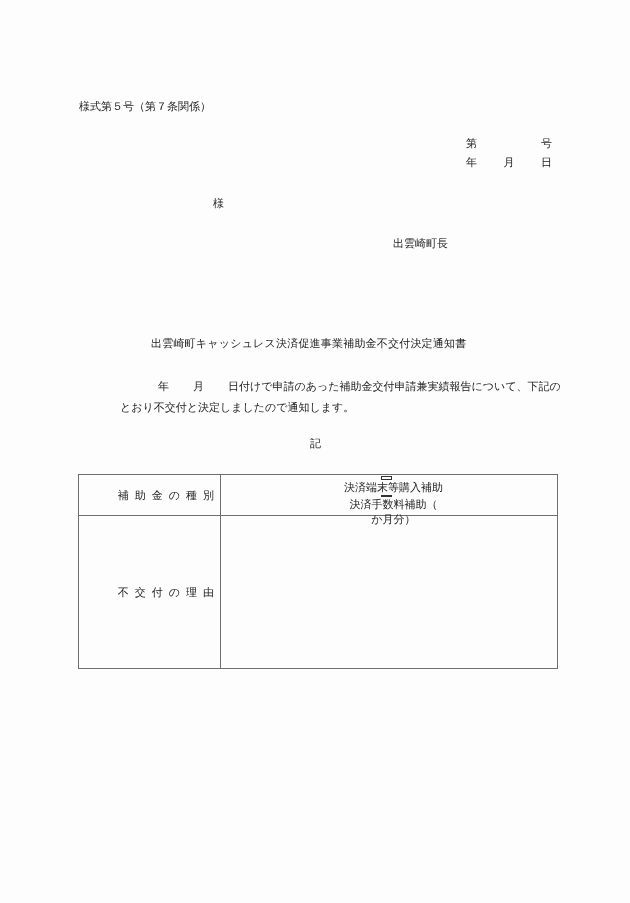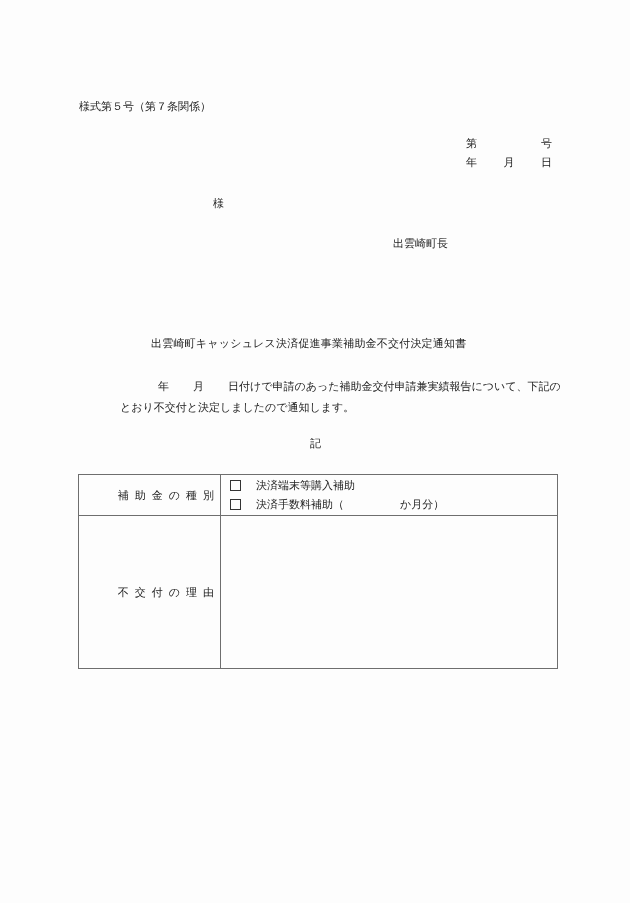--- a/index.html
+++ b/index.html
@@ -32,7 +32,7 @@
   td.label-cell { width: 124px; text-align: right; letter-spacing: 6px; padding-left: 4px; }
   tr.row1 td { height: 40px; }
   tr.row2 td { height: 152px; padding-left: 17px; }
-  .opt { display: flex; align-items: center; height: 19px; padding-left: 9px; }
+  .opt { display: flex; align-items: center; height: 19px; padding-left: 9px; flex-direction: column; }
   .chk { display: inline-block; width: 9px; height: 9px; border: 1px solid #333; margin-right: 15px; }
   .opt .gapfill { display: inline-block; width: 56px; }
 </style>

